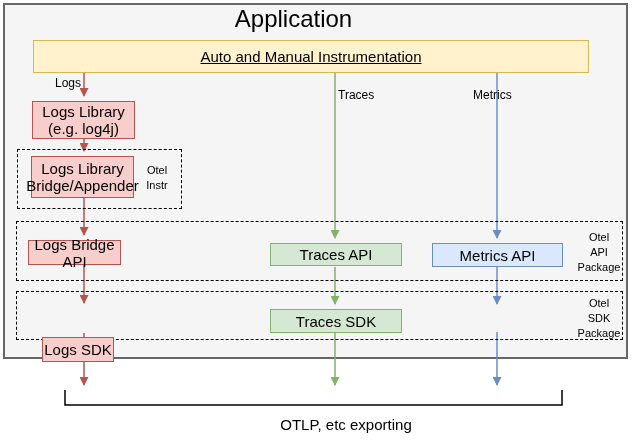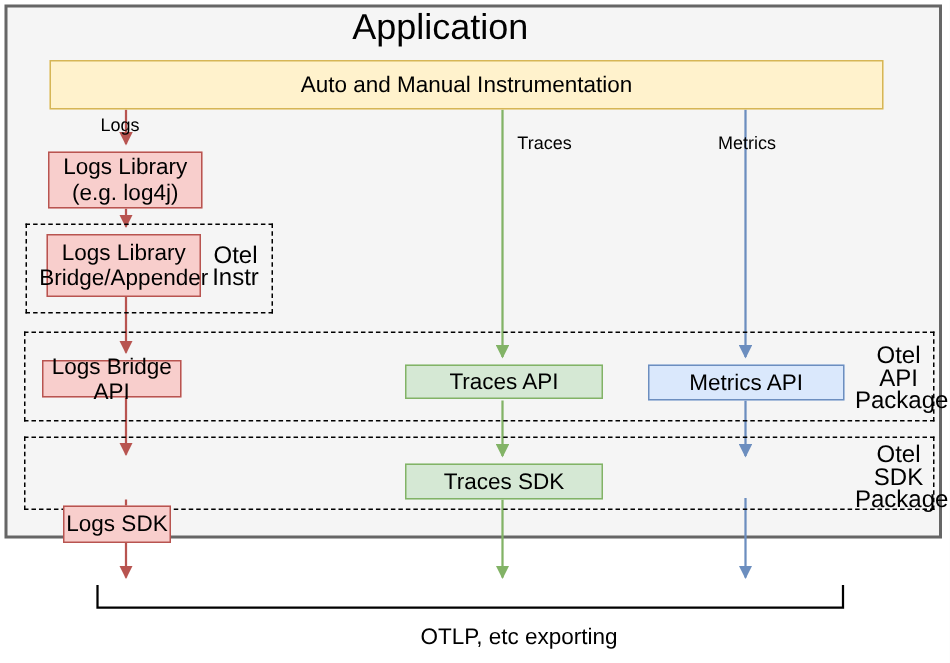--- a/index.html
+++ b/index.html
@@ -18,7 +18,7 @@
 
   .box{position:absolute;display:flex;flex-direction:column;align-items:center;justify-content:center;
     text-align:center;font-size:15px;line-height:17px;box-sizing:border-box;}
-  .yellow{background:var(--yellow-fill);border:1.5px solid var(--yellow-stroke);font-size:15px;}
+  .yellow{background:var(--yellow-fill);border:1.5px solid var(--yellow-stroke);font-size:15px;text-decoration:underline;}
   .red{background:var(--red-fill);border:1.5px solid var(--red-stroke);}
   .green{background:var(--green-fill);border:1.5px solid var(--green-stroke);}
   .blue{background:var(--blue-fill);border:1.5px solid var(--blue-stroke);}

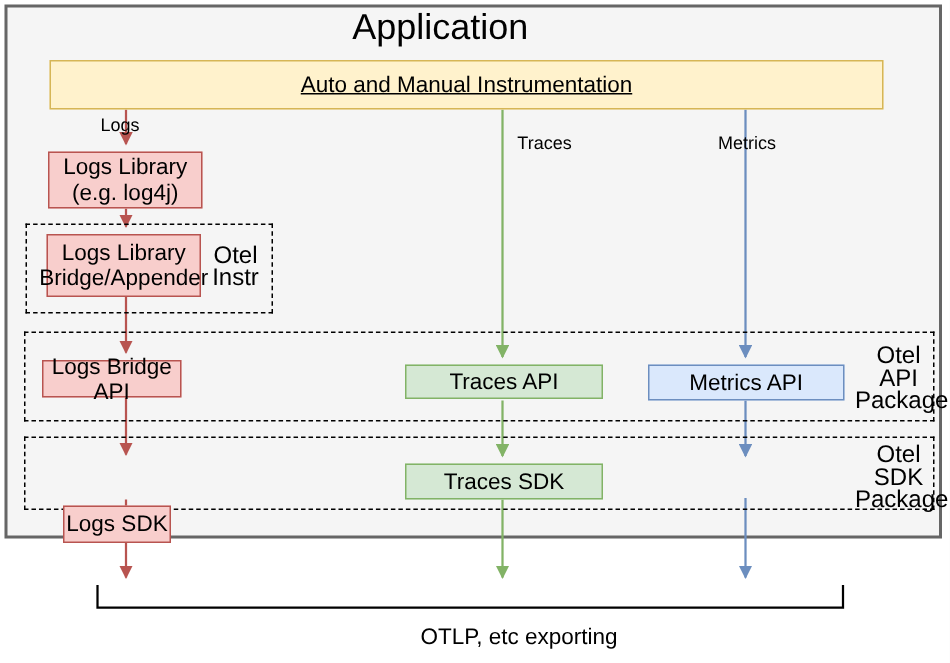--- a/index.html
+++ b/index.html
@@ -25,7 +25,7 @@
 
   .dashed-group{position:absolute;border:1px dashed #000;box-sizing:border-box;background:transparent;}
 
-  .edge-label{position:absolute;font-size:12px;line-height:13px;text-align:center;}
+  .edge-label{position:absolute;font-size:12px;line-height:13px;text-align:left;}
   .group-label{position:absolute;font-size:16px;line-height:15px;text-align:center;}
 
   .footer-label{position:absolute;left:246px;top:416px;width:200px;text-align:center;font-size:15px;}

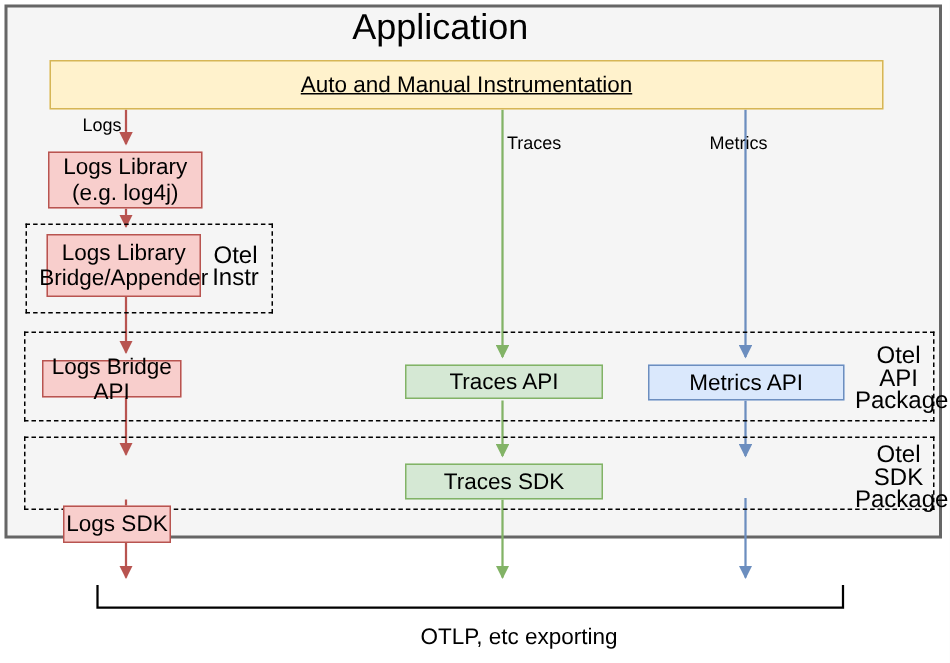--- a/index.html
+++ b/index.html
@@ -26,7 +26,7 @@
   .dashed-group{position:absolute;border:1px dashed #000;box-sizing:border-box;background:transparent;}
 
   .edge-label{position:absolute;font-size:12px;line-height:13px;text-align:left;}
-  .group-label{position:absolute;font-size:16px;line-height:15px;text-align:center;}
+  .group-label{position:absolute;font-size:11px;line-height:15px;text-align:center;}
 
   .footer-label{position:absolute;left:246px;top:416px;width:200px;text-align:center;font-size:15px;}
 </style>

